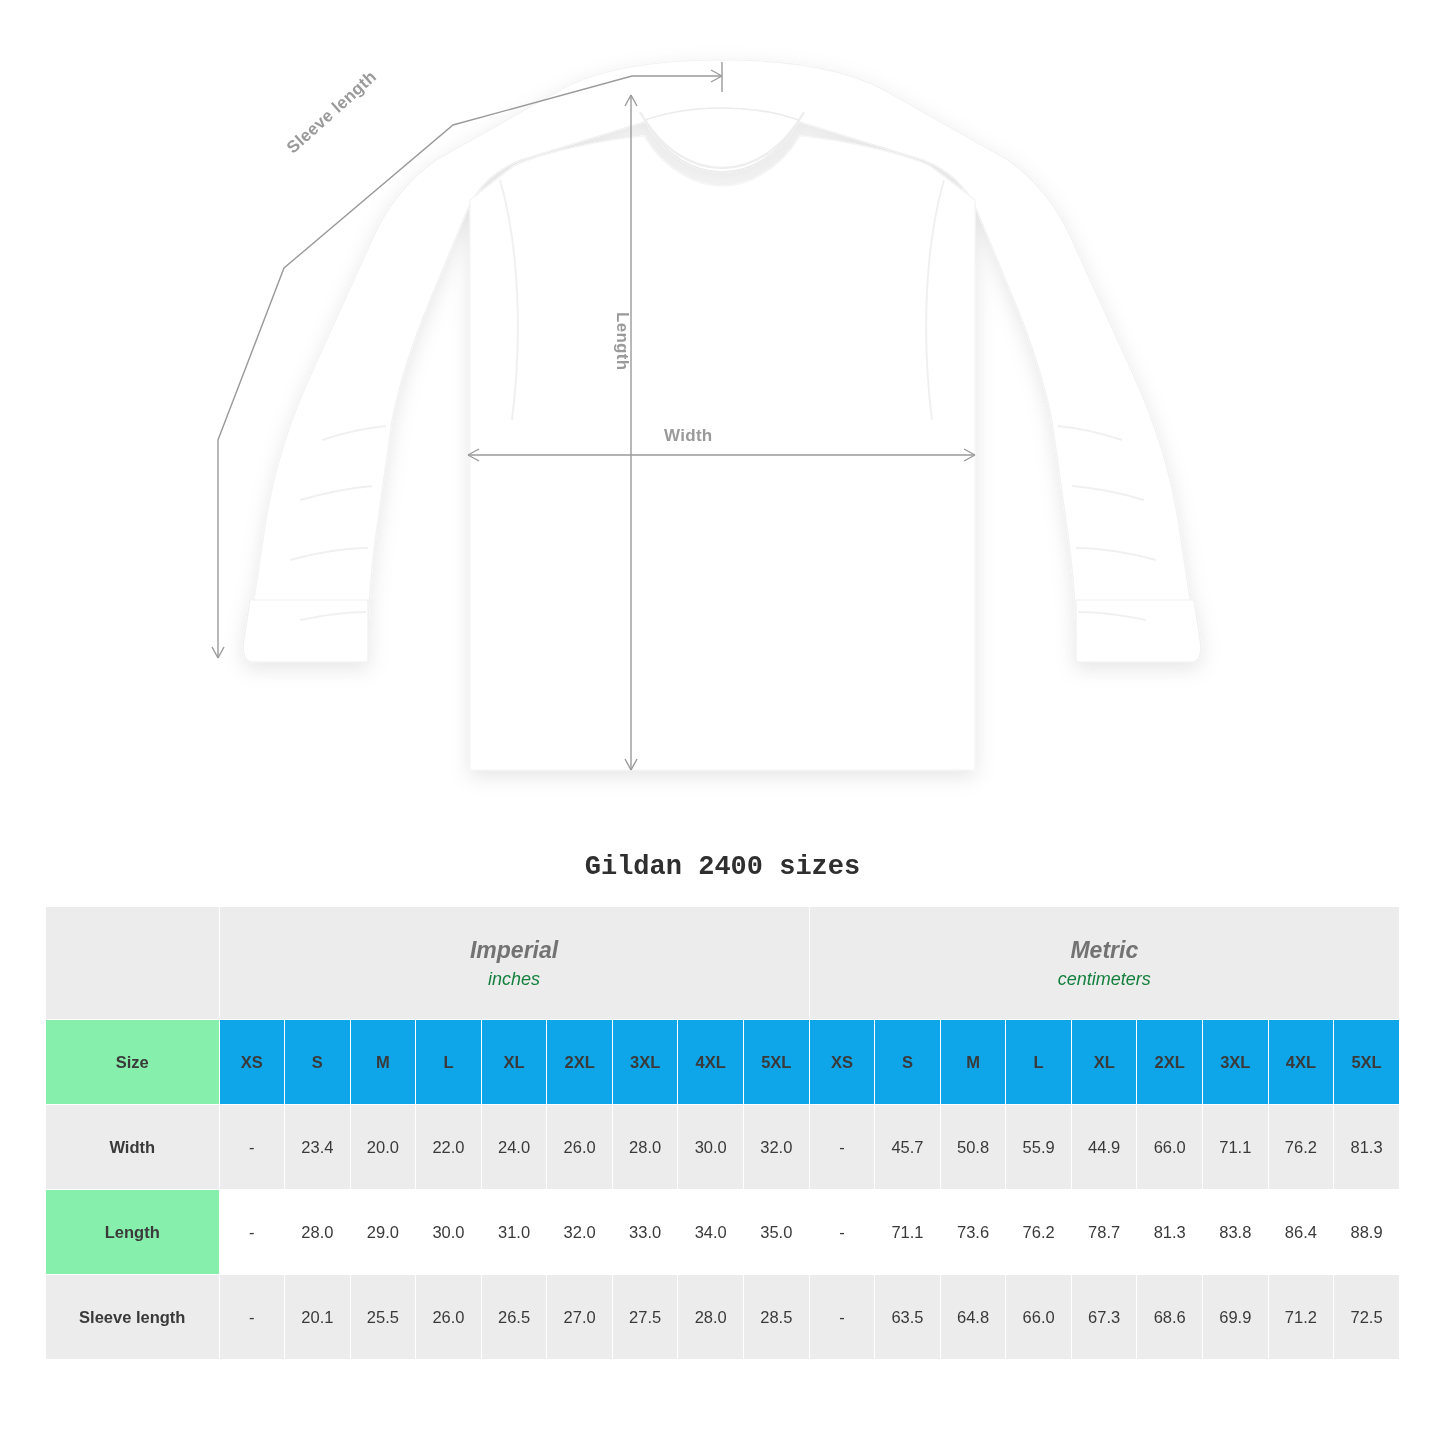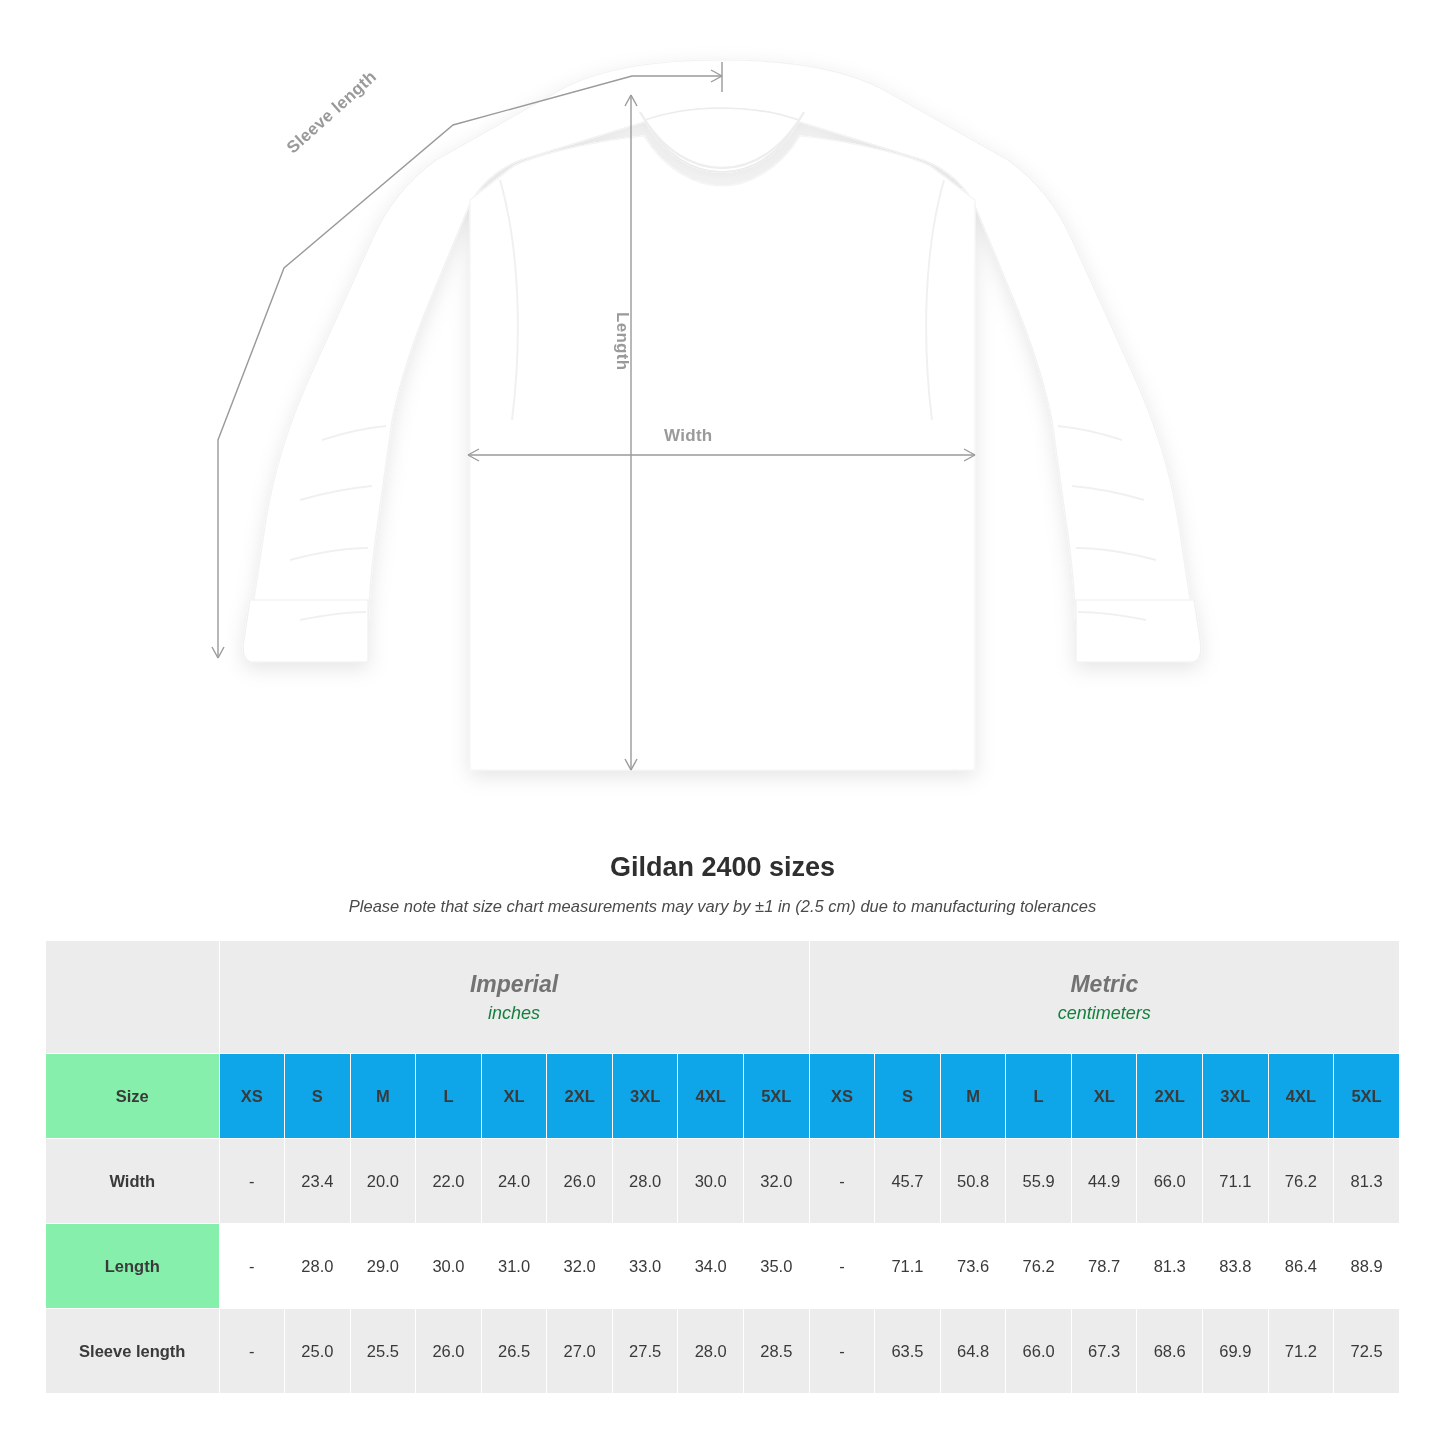--- a/index.html
+++ b/index.html
@@ -61,6 +61,7 @@
   .title-block {
     text-align: center;
     margin-top: 22px;
+    font-family: Liberation Mono, monospace;
   }
   .chart-title {
     font-size: 27px;

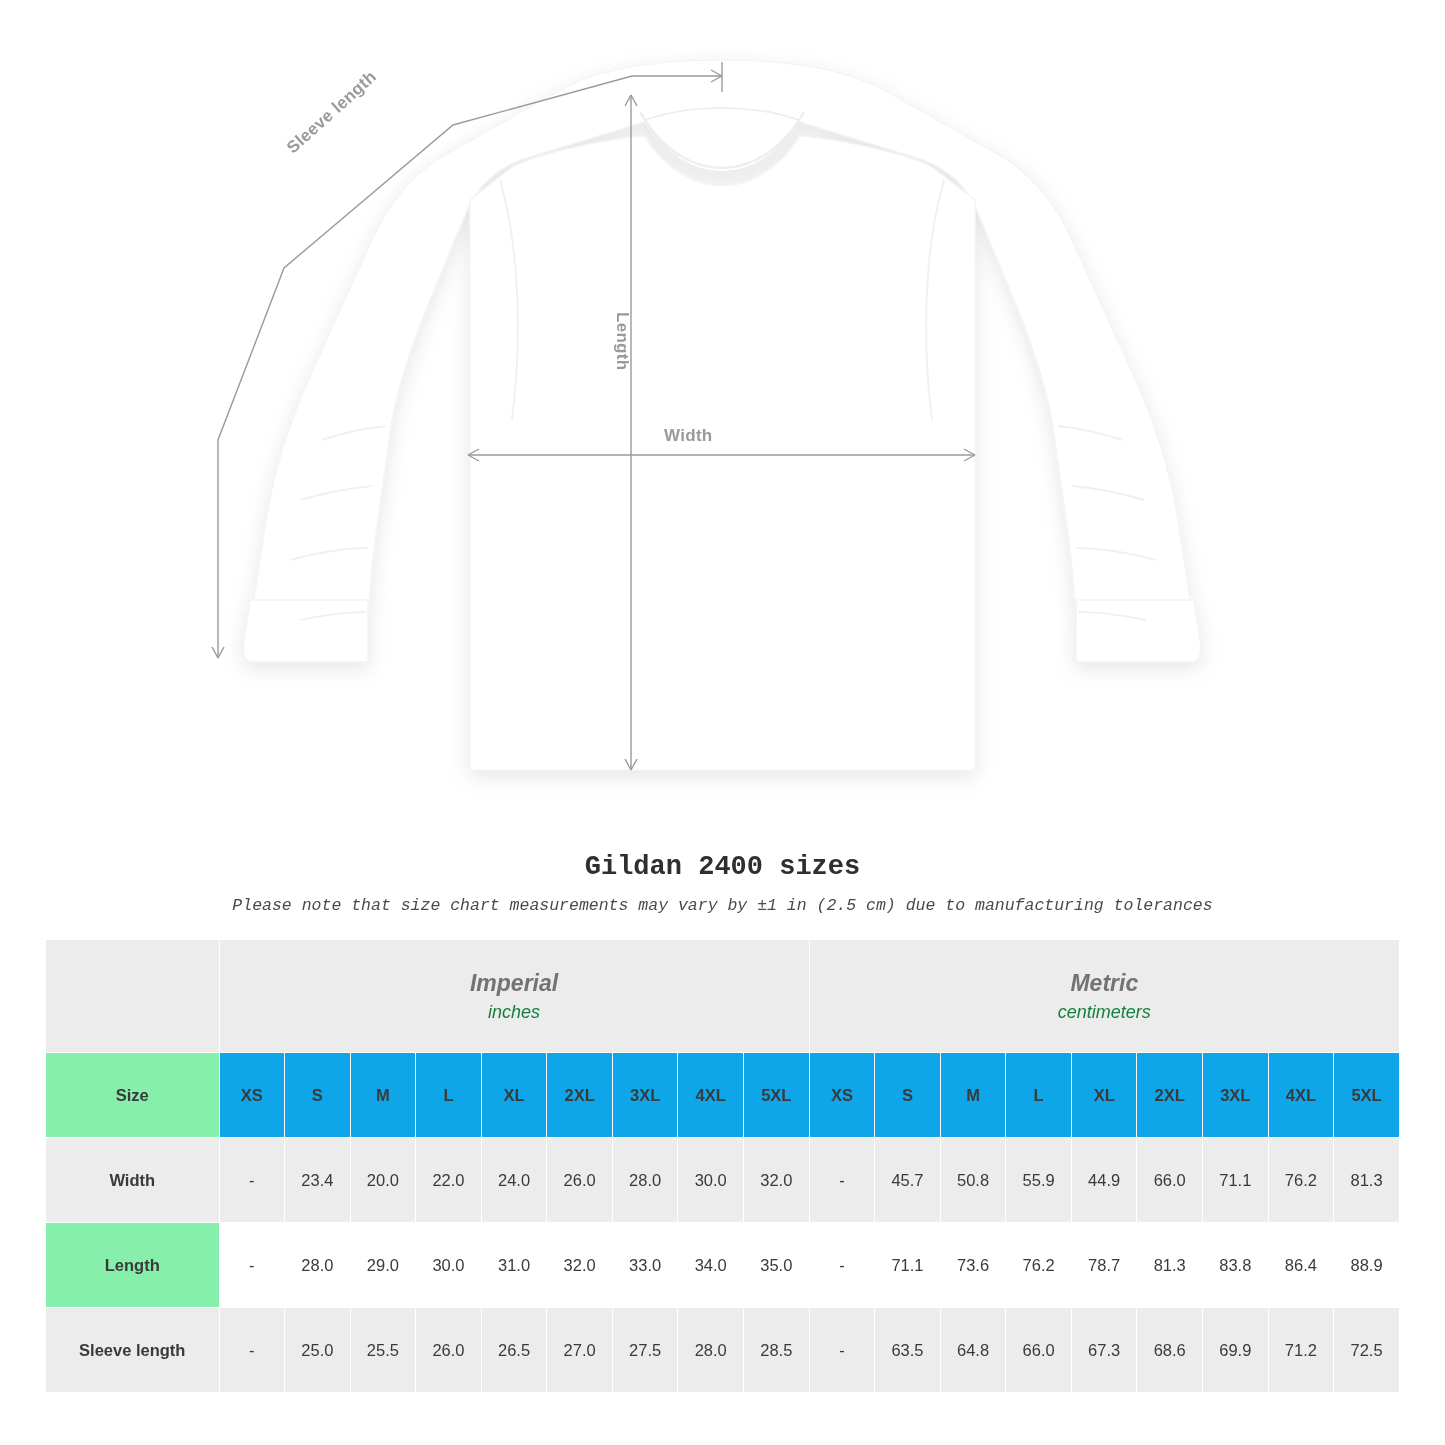--- a/index.html
+++ b/index.html
@@ -252,7 +252,6 @@
 
   <div class="title-block">
     <h1 class="chart-title">Gildan 2400 sizes</h1>
-    <p class="chart-note">Please note that size chart measurements may vary by ±1 in (2.5 cm) due to manufacturing tolerances</p>
   </div>
 
   <div class="table-wrap">

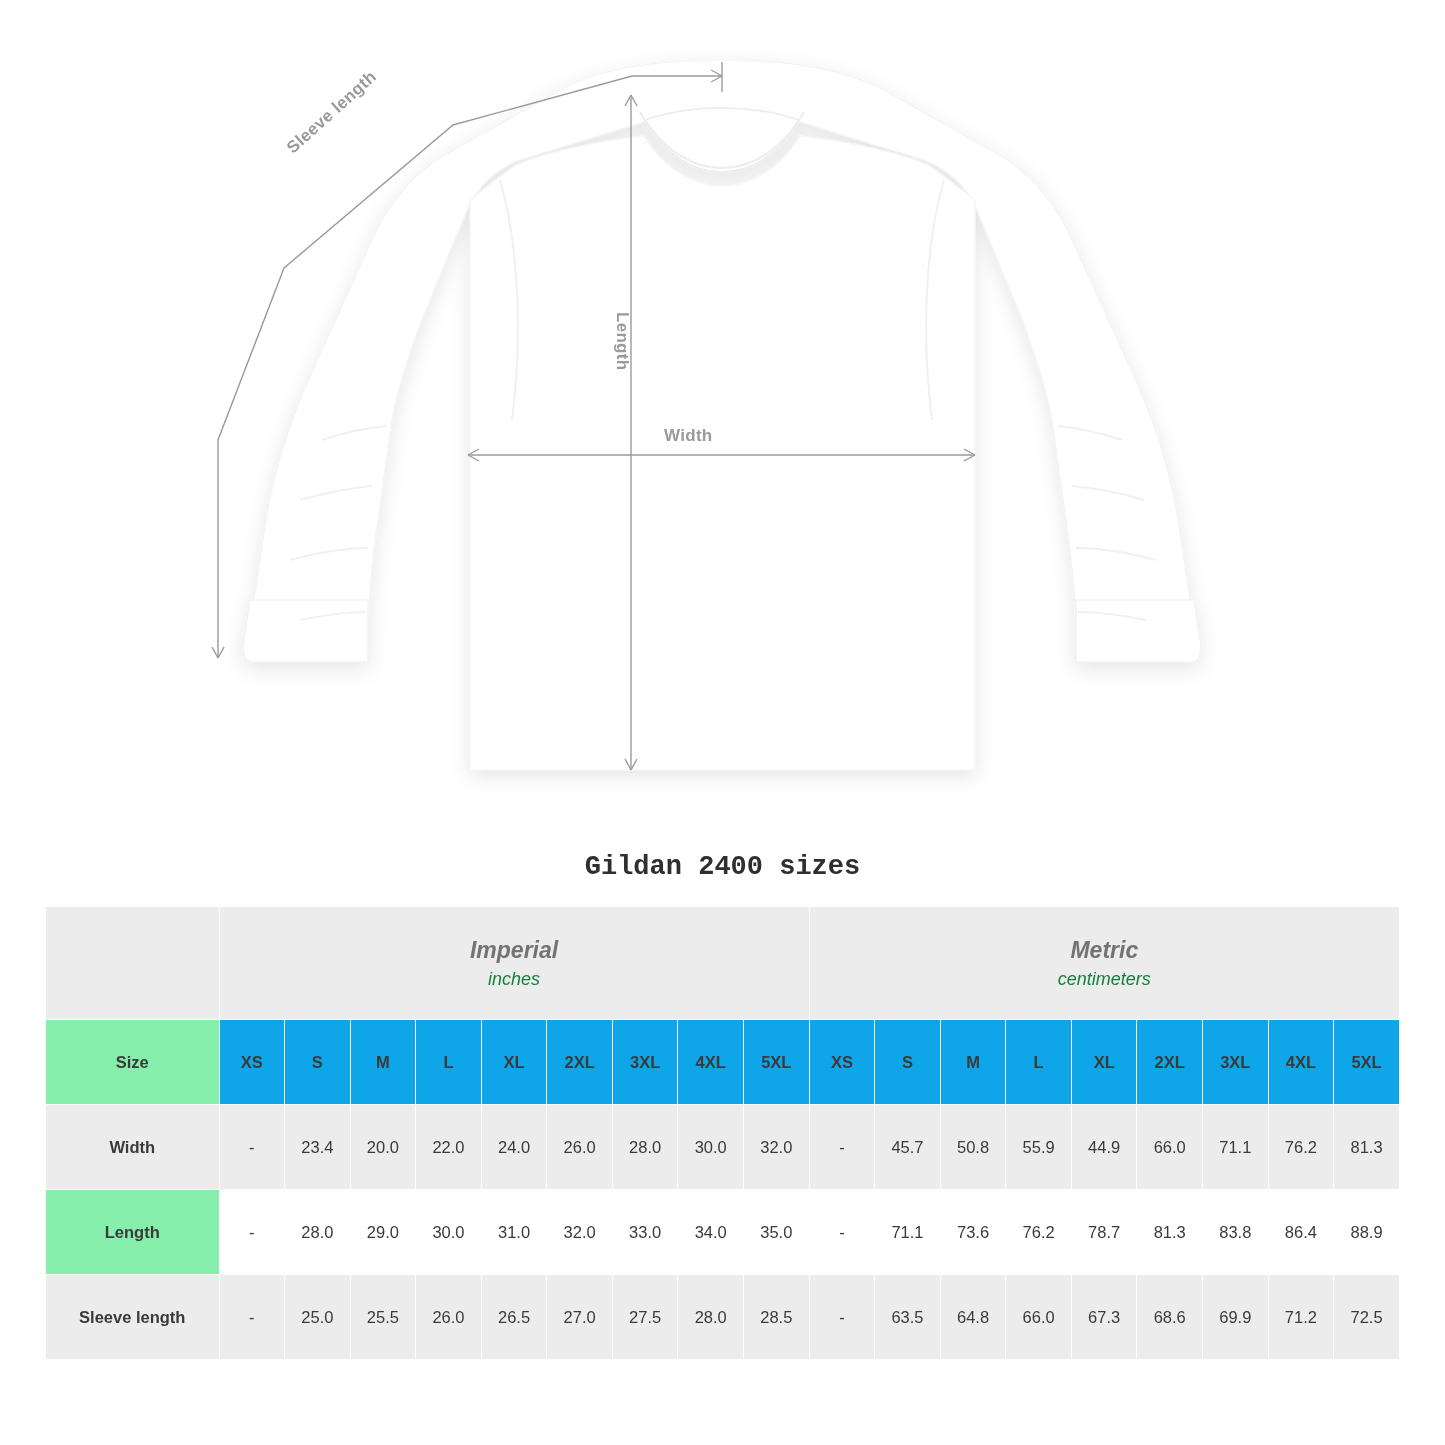--- a/index.html
+++ b/index.html
@@ -359,7 +359,7 @@
         <tr class="shaded">
           <td class="row-head grey first-col">Sleeve length</td>
           <td class="data-cell">-</td>
-          <td class="data-cell">25.0</td>
+          <td class="data-cell">20.1</td>
           <td class="data-cell">25.5</td>
           <td class="data-cell">26.0</td>
           <td class="data-cell">26.5</td>

